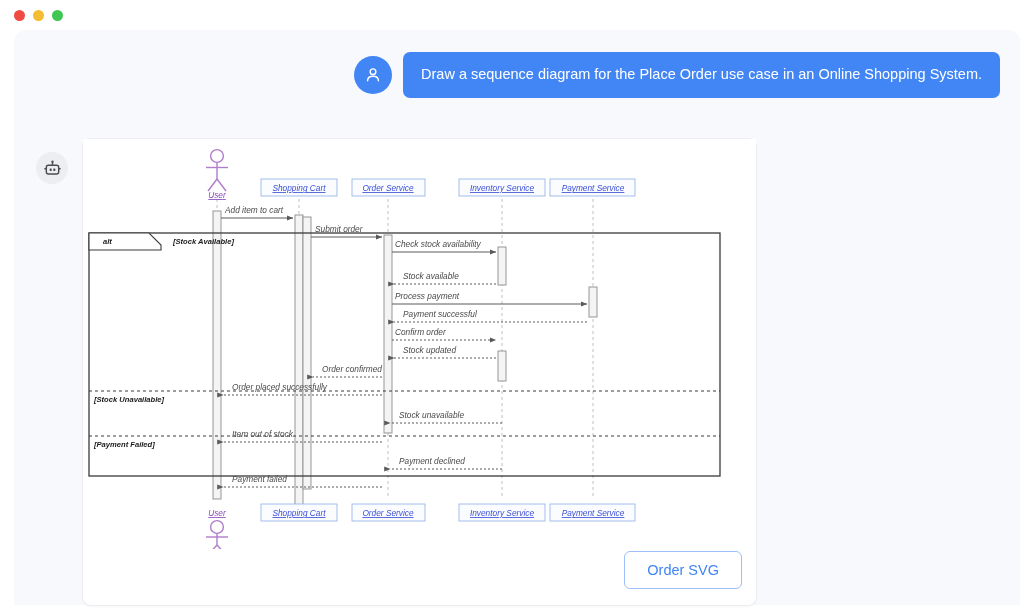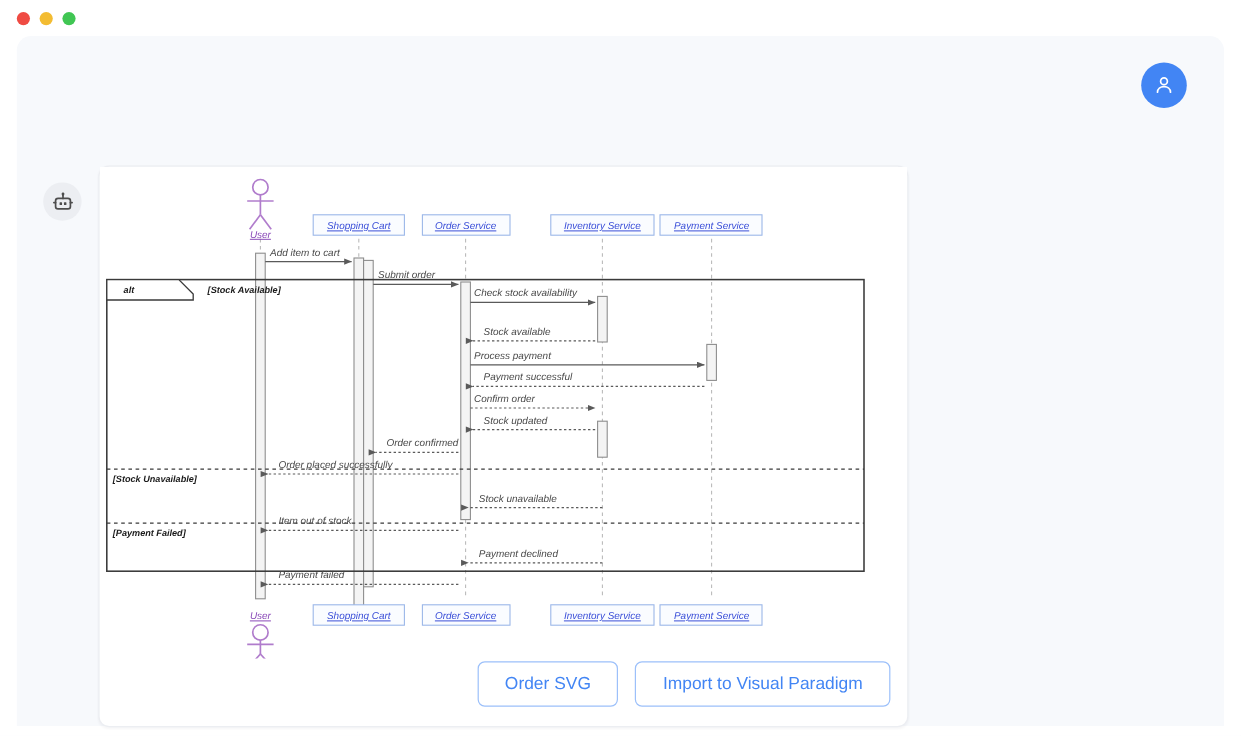--- a/index.html
+++ b/index.html
@@ -189,6 +189,7 @@
           <path d="M5.5 19c0-3.6 2.9-5.6 6.5-5.6S18.5 15.4 18.5 19" fill="none" stroke="#ffffff" stroke-width="1.7" stroke-linecap="round"></path>
         </svg>
       </div>
+      <div class="user-bubble">Draw a sequence diagram for the Place Order use case in an Online Shopping System.</div>
     </div>
 
     <div class="assistant-row">

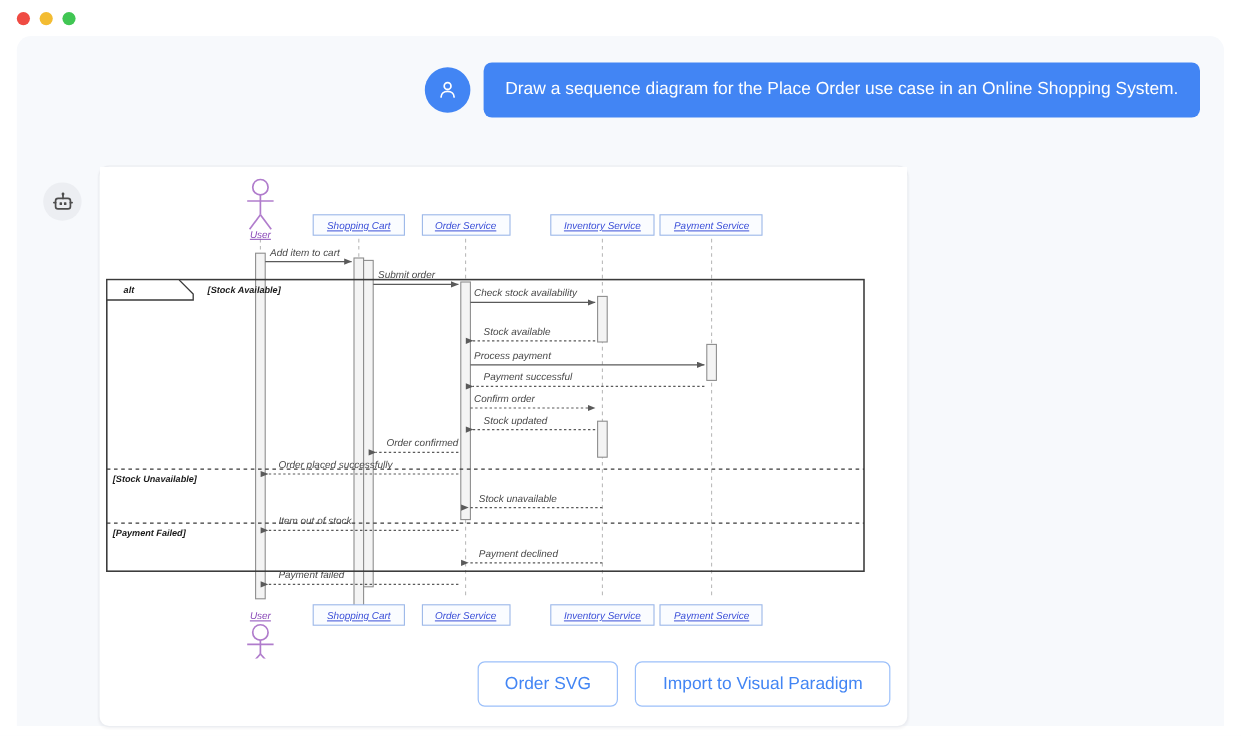--- a/index.html
+++ b/index.html
@@ -387,7 +387,6 @@
 
         <div class="card-actions">
           <button class="btn">Order SVG</button>
-          <button class="btn">Import to Visual Paradigm</button>
         </div>
 
       </div>

